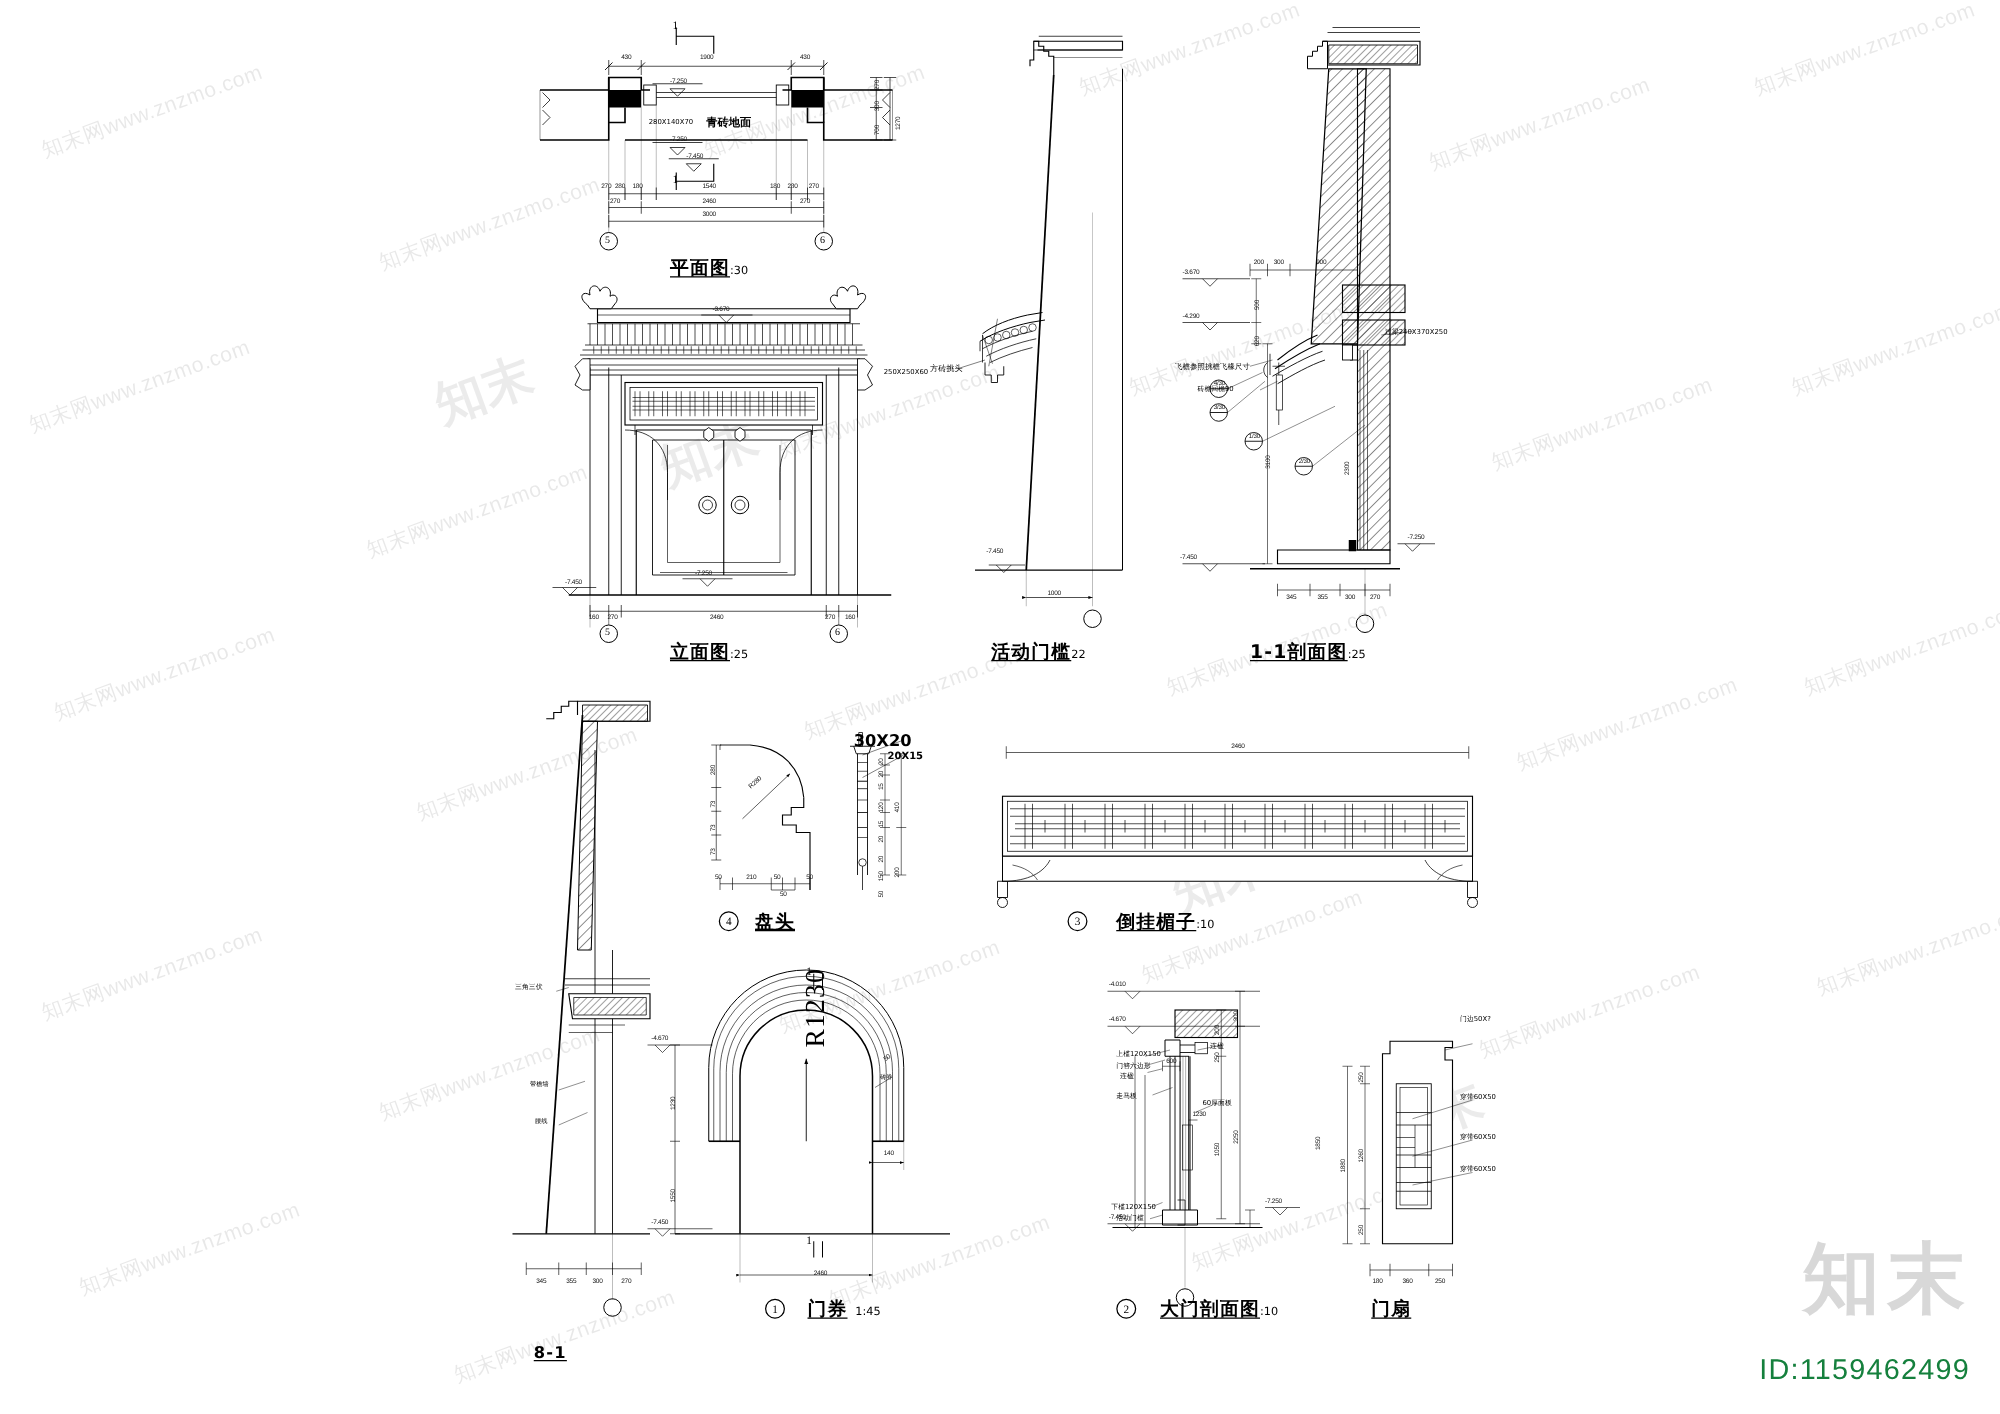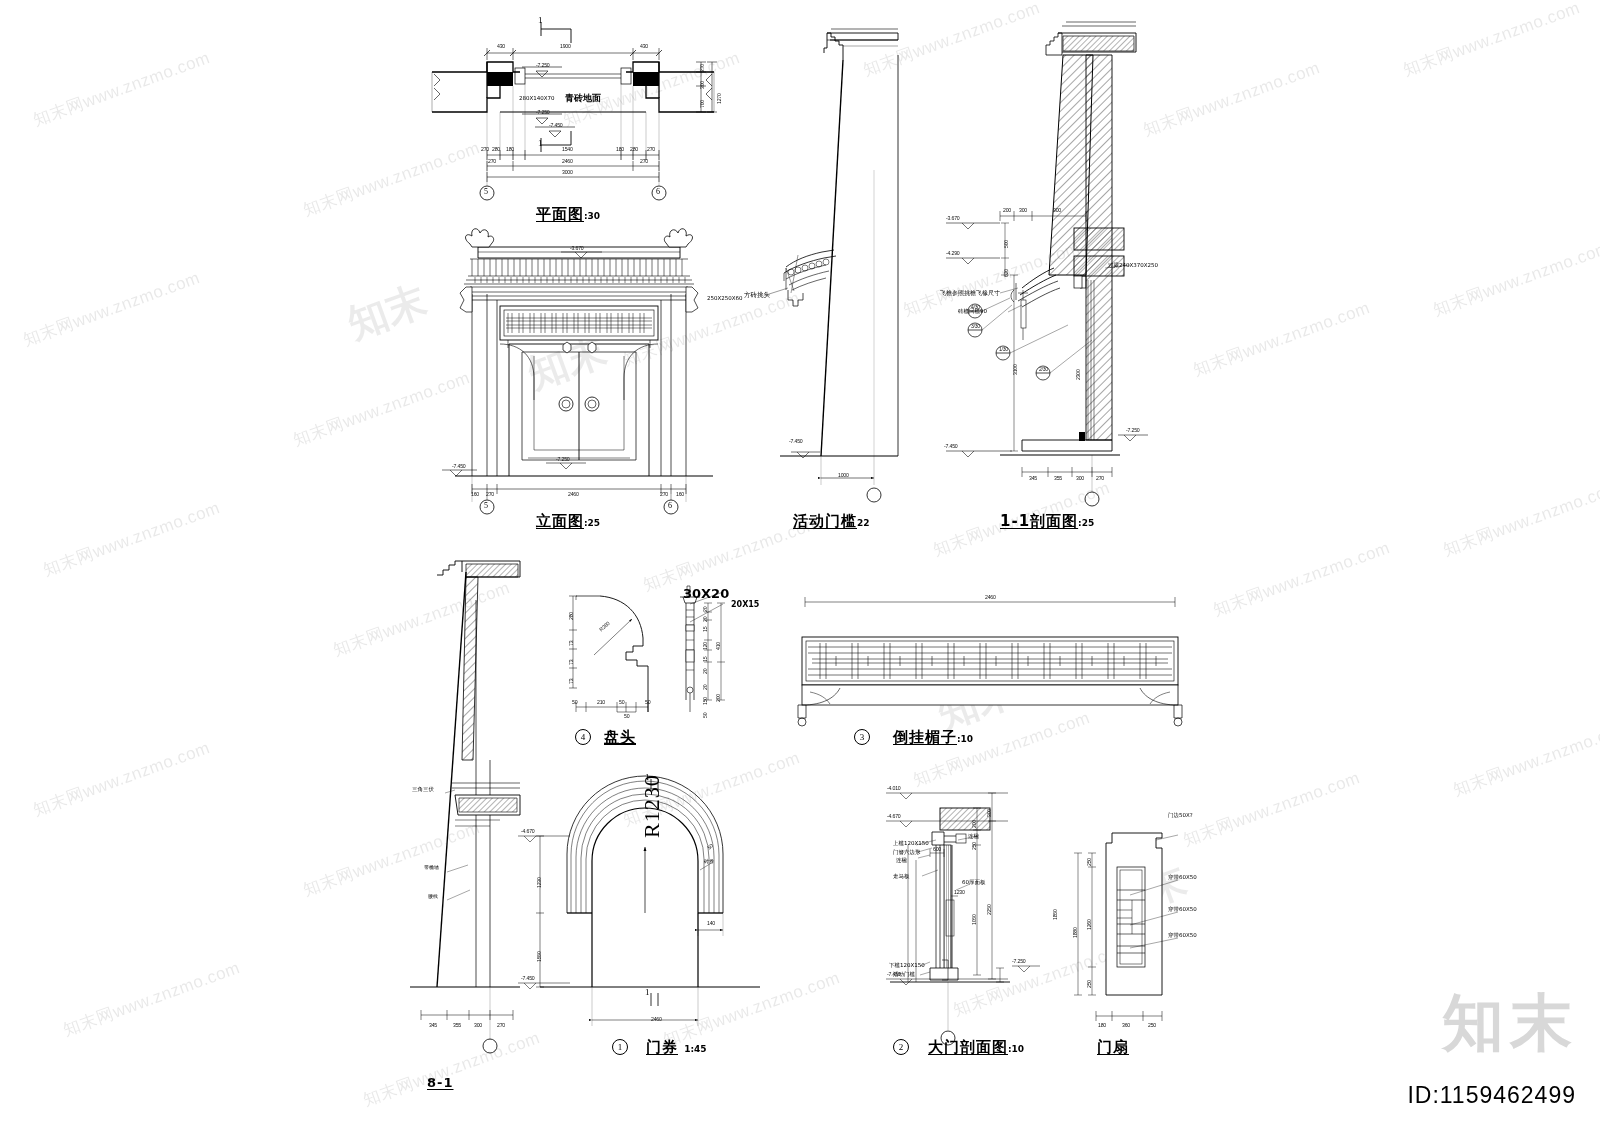--- a/index.html
+++ b/index.html
@@ -24,7 +24,7 @@
   .title{position:absolute;white-space:nowrap;font-family:"DejaVu Sans",sans-serif;
          font-weight:bold;font-size:15px;letter-spacing:1px;}
   .title u{text-decoration:underline;text-underline-offset:2px;}
-  .tscale{font-size:9px;font-weight:bold;letter-spacing:0;}
+  .tscale{font-size:9px;font-weight:normal;letter-spacing:0;}
   .note{position:absolute;white-space:nowrap;font-size:5.5px;font-family:"DejaVu Sans",sans-serif;}
   .lgnum{position:absolute;white-space:nowrap;font-family:"Liberation Serif",serif;}
 

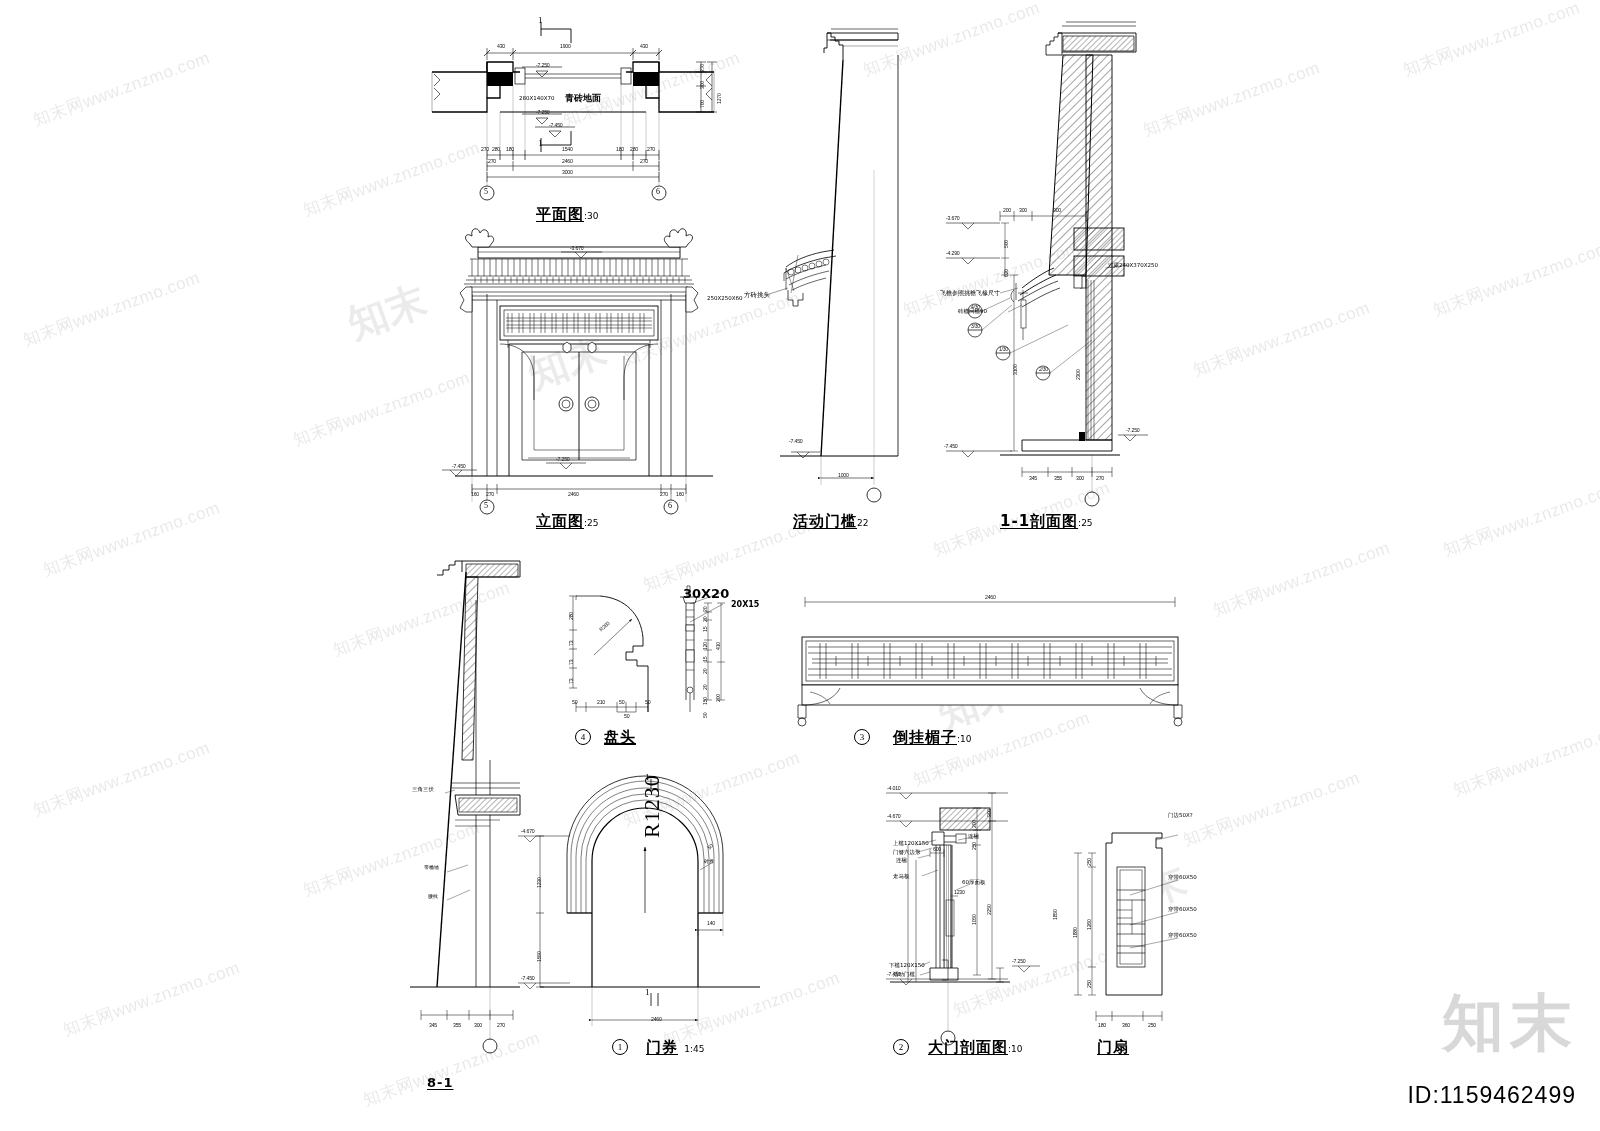--- a/index.html
+++ b/index.html
@@ -677,7 +677,7 @@
   <div class="dim" style="left:645px;top:699px;">50</div>
   <div class="dim" style="left:598px;top:628px;transform:rotate(-42deg);transform-origin:left top;">R280</div>
   <div class="lbl" style="left:683px;top:586px;font-size:13px;font-weight:bold;">30X20</div>
-  <div class="lbl" style="left:710px;top:600px;font-size:8px;font-weight:bold;margin-left:21px;">20X15</div>
+  <div class="lbl" style="left:710px;top:600px;font-size:8px;font-weight:bold;">20X15</div>
   <div class="dim dimv" style="left:702px;top:612px;">20</div>
   <div class="dim dimv" style="left:702px;top:622px;">20</div>
   <div class="dim dimv" style="left:702px;top:632px;">15</div>

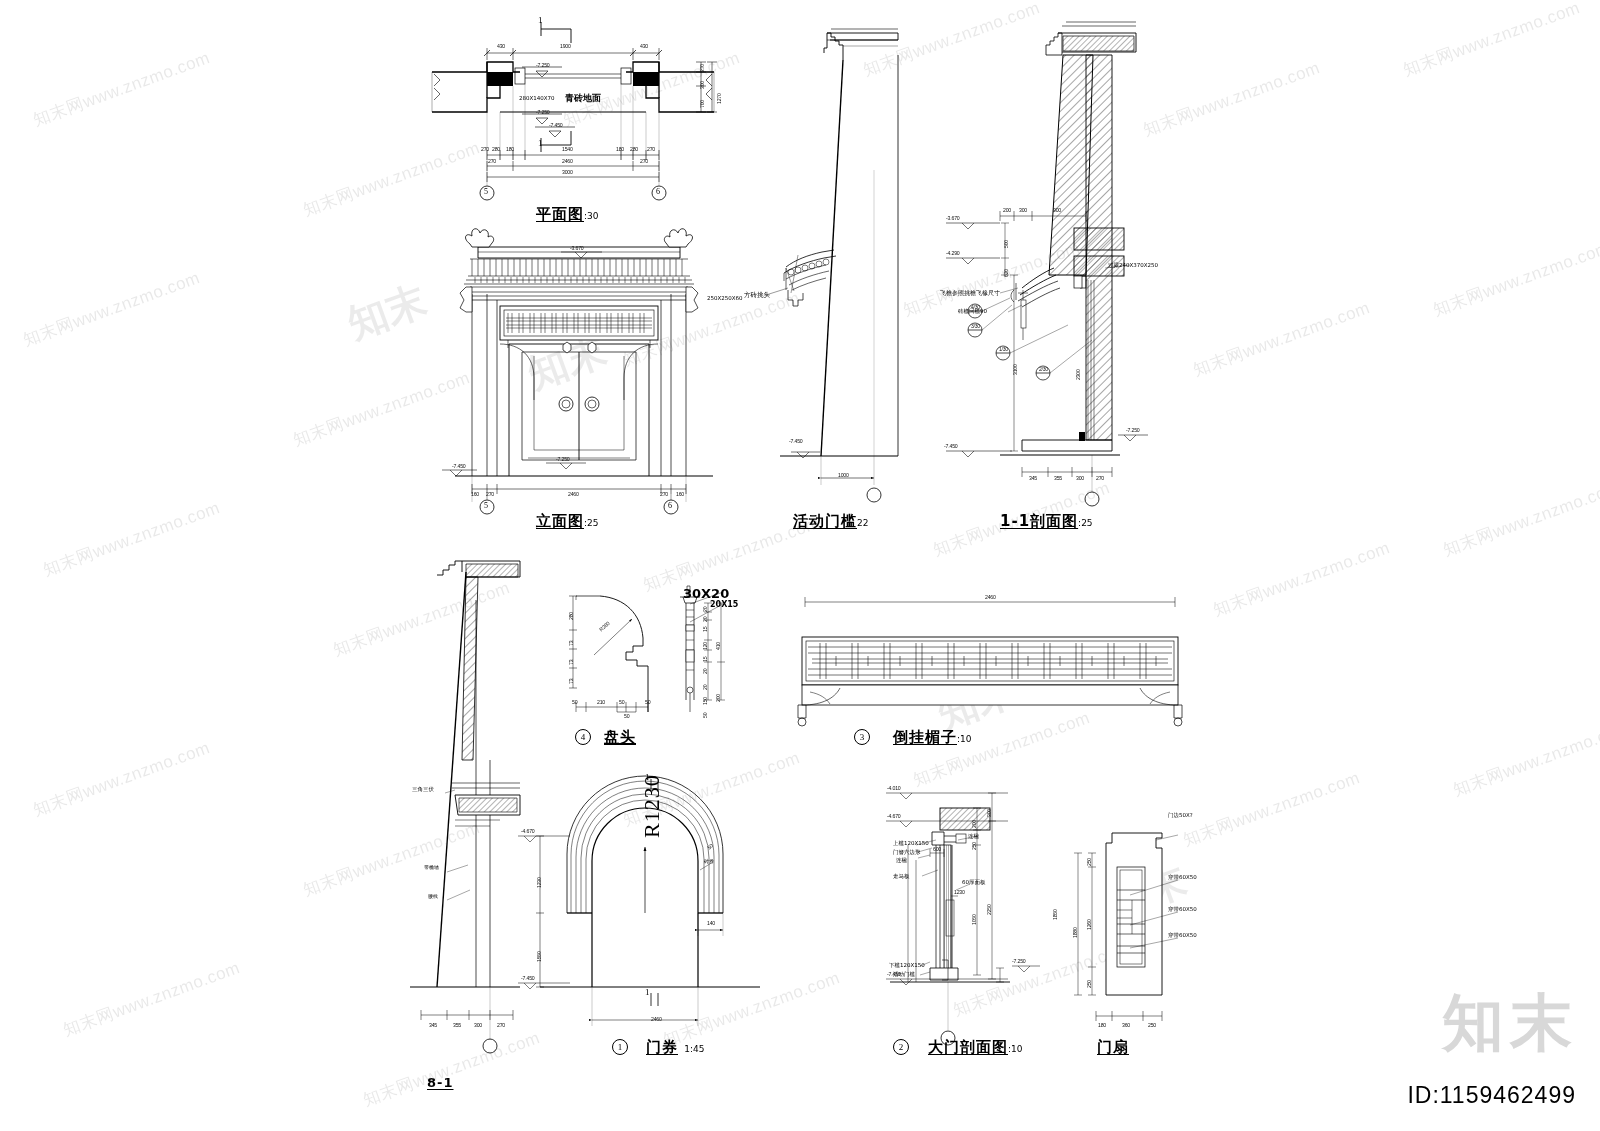--- a/index.html
+++ b/index.html
@@ -32,7 +32,7 @@
   #brand{position:absolute;right:22px;bottom:66px;font-family:"DejaVu Sans",sans-serif;
          font-size:62px;font-weight:bold;color:#d8d8d8;letter-spacing:6px;}
   #idline{position:absolute;right:24px;bottom:22px;font-family:"Liberation Sans",sans-serif;
-          font-size:23px;color:#000000;letter-spacing:1px;}
+          font-size:23px;color:#15803d;letter-spacing:1px;}
   .circ{position:absolute;border:1px solid #000;border-radius:50%;
         display:flex;align-items:center;justify-content:center;
         font-family:"Liberation Serif",serif;}

